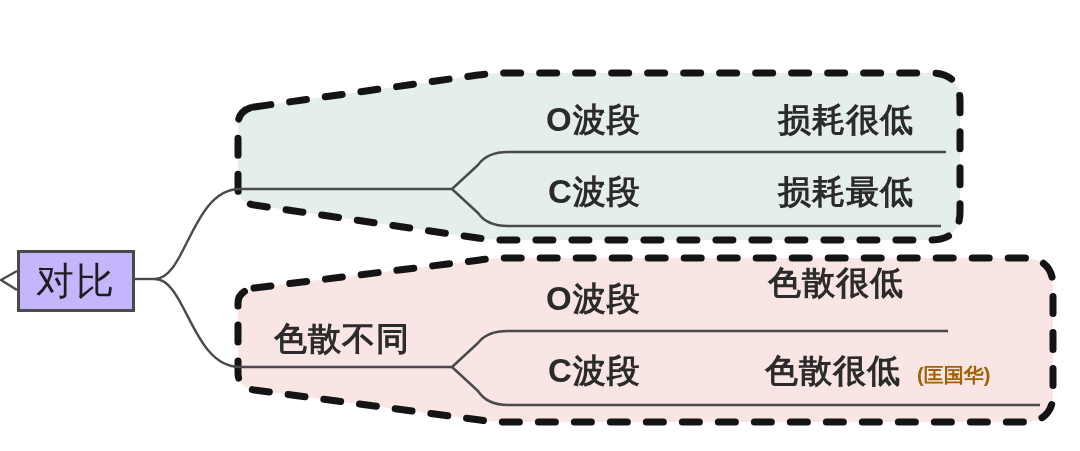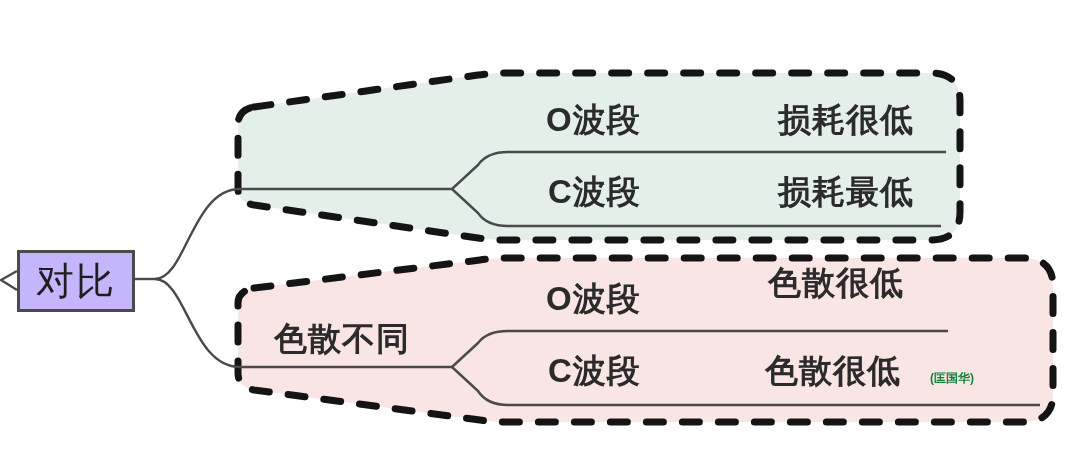--- a/index.html
+++ b/index.html
@@ -37,10 +37,10 @@
     font-weight: bold;
   }
   .topic .note {
-    font-size: 12px;
+    font-size: 20px;
     letter-spacing: 0;
-    margin-left: 29px;
-    color: #15803d;
+    margin-left: 16px;
+    color: #a16207;
   }
   .root-node {
     position: absolute;

